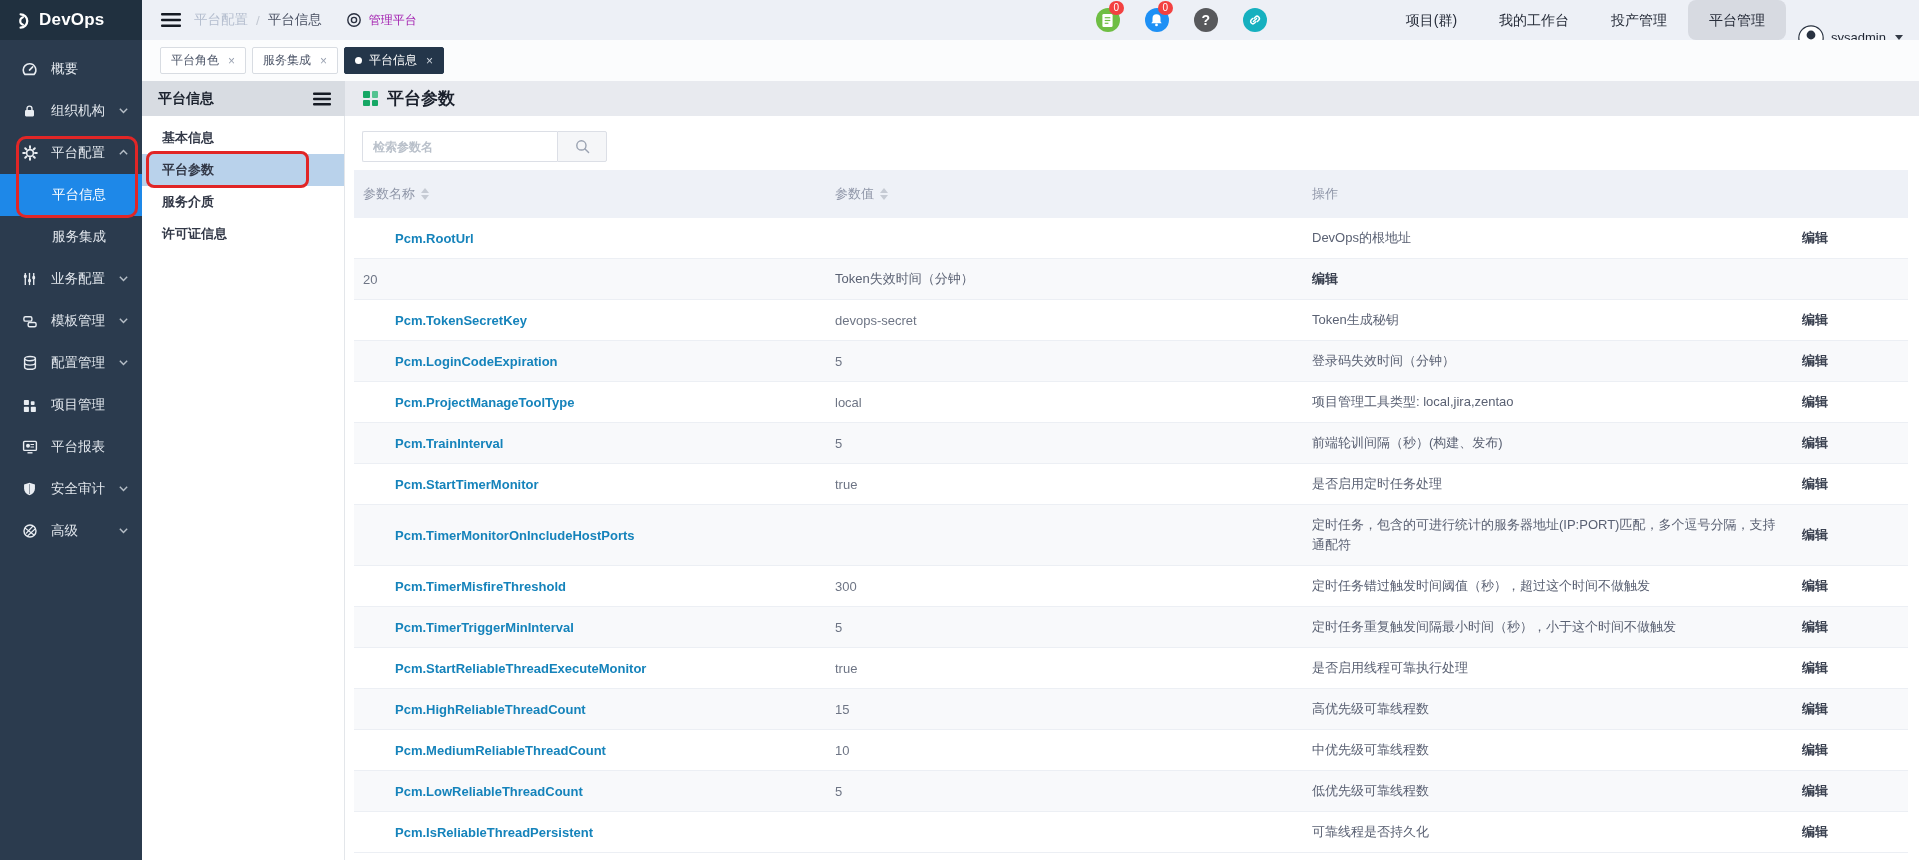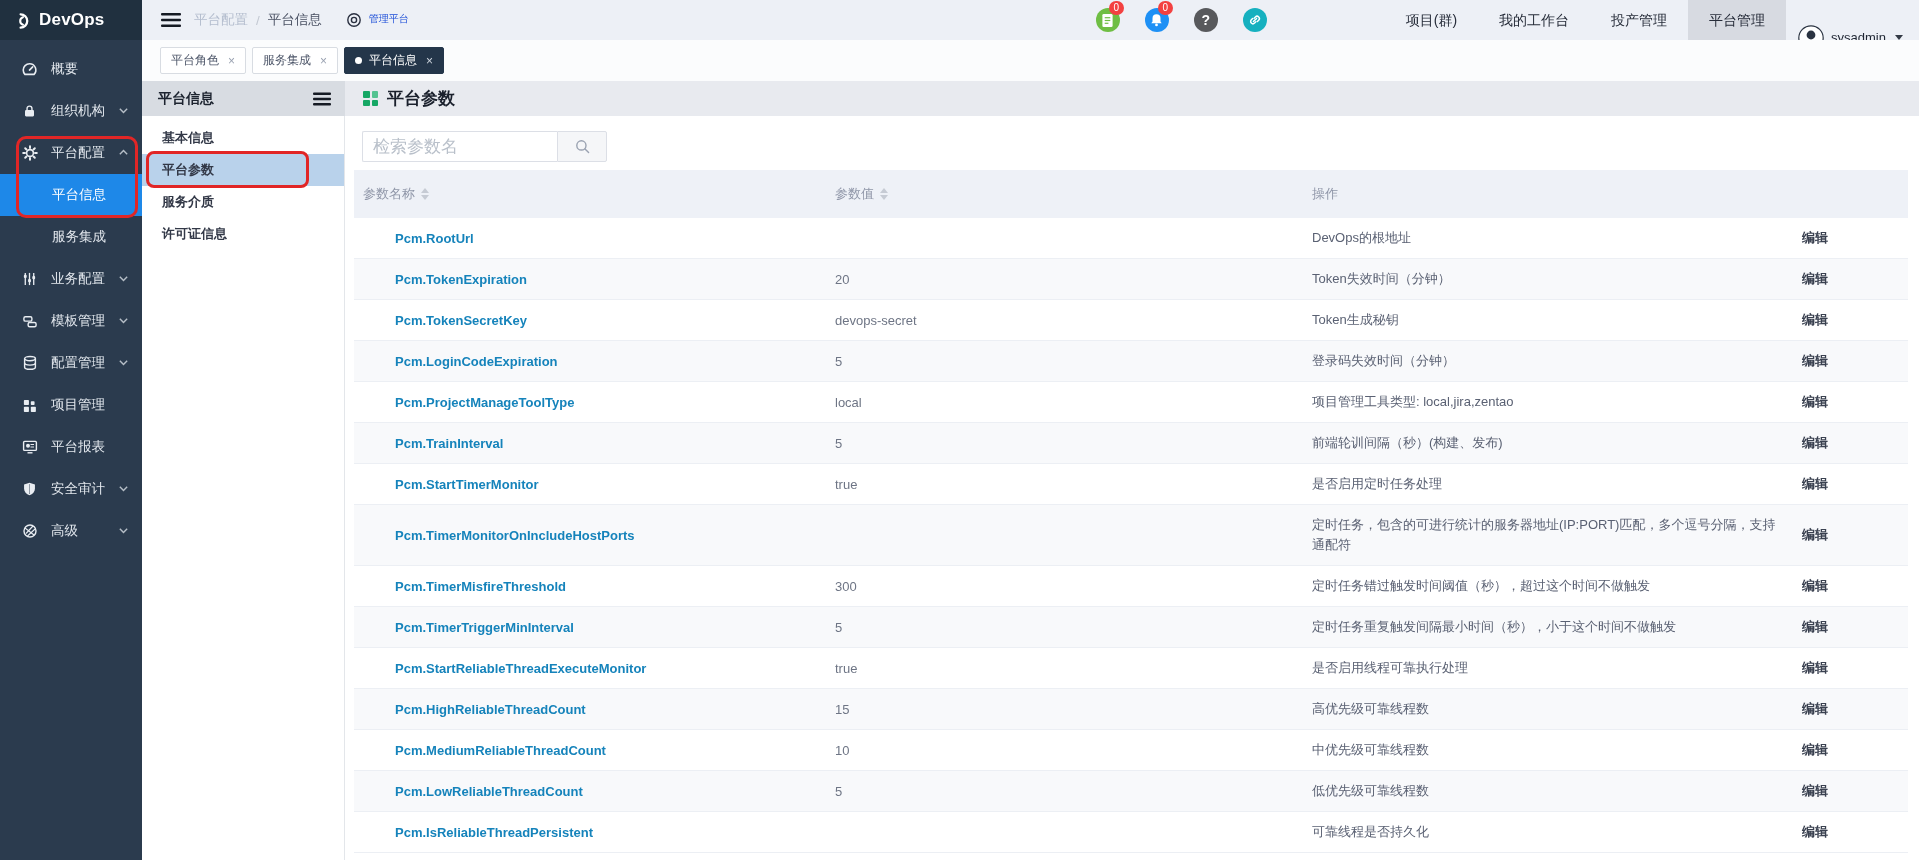--- a/index.html
+++ b/index.html
@@ -28,7 +28,7 @@
   .crumb-dim { color:#b4bdce; }
   .crumb-sep { color:#c3c8d2; margin:0 8px; }
   .crumb-cur { color:#4a5163; }
-  .manage { margin-left:24px; display:flex; align-items:flex-start; gap:7px; color:#1d4ed8; font-size:10px; }
+  .manage { margin-left:24px; display:flex; align-items:flex-start; gap:7px; color:#a21caf; font-size:12px; }
   .tb-spacer { flex:1; }
   .hicons { display:flex; gap:25px; align-items:center; }
   .hicon { width:24px; height:24px; border-radius:50%; position:relative; display:flex; align-items:center; justify-content:center; cursor:pointer; }

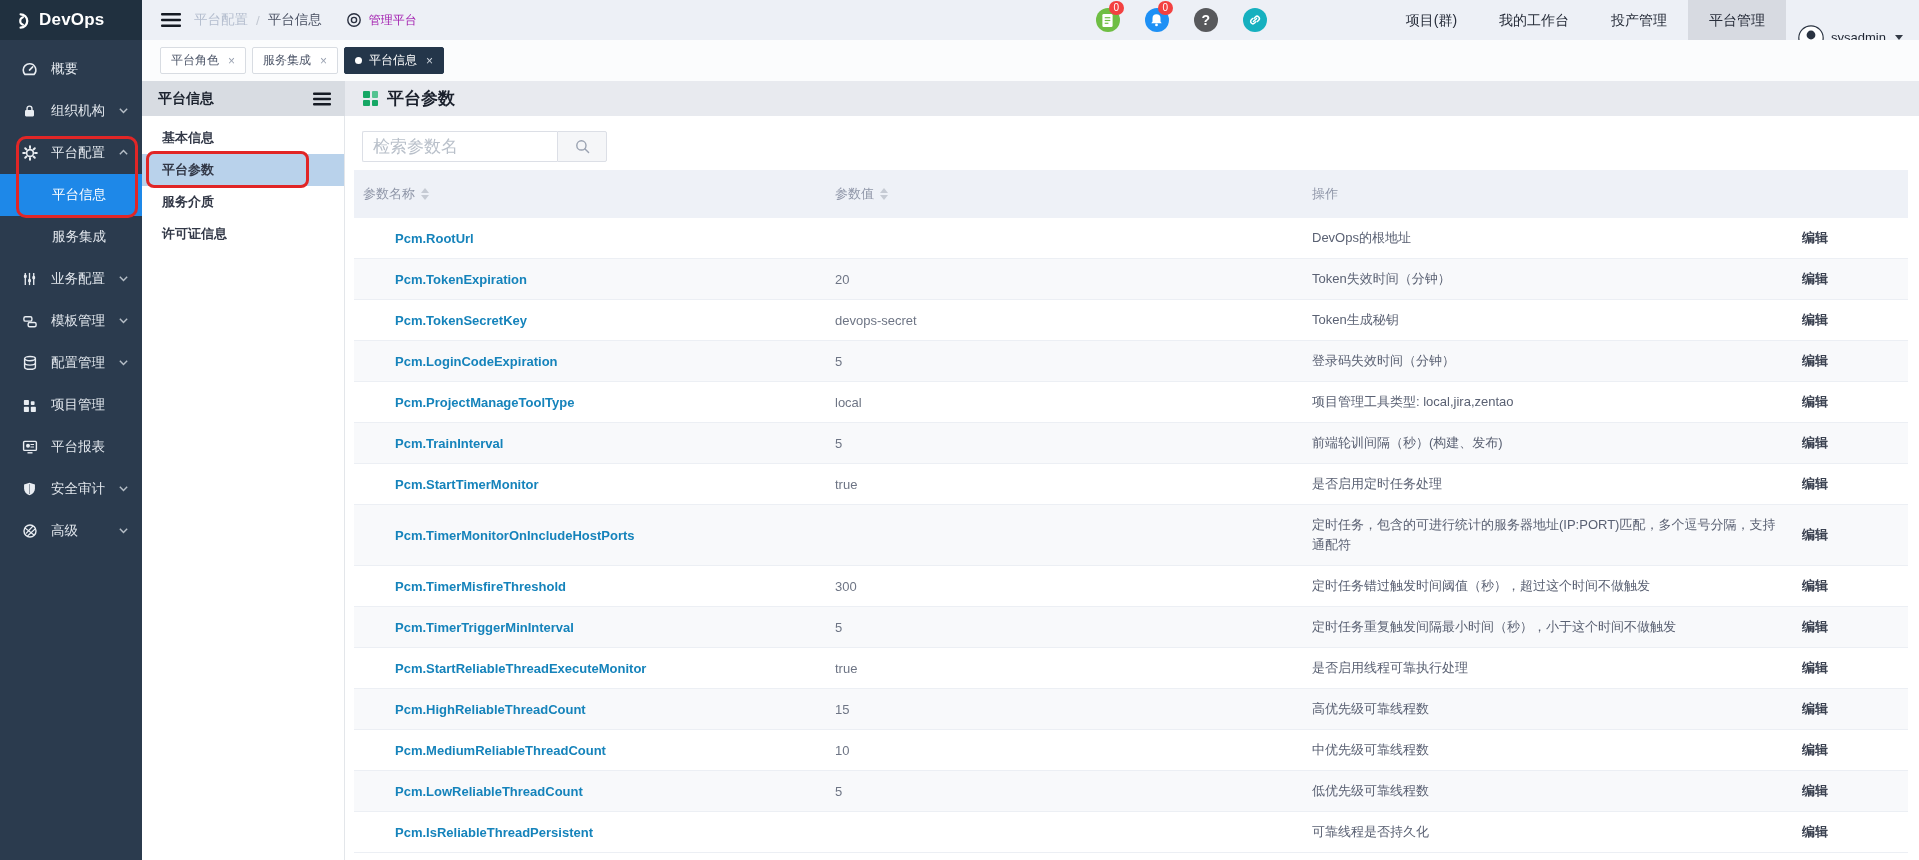--- a/index.html
+++ b/index.html
@@ -36,7 +36,7 @@
   .qmark { color:#fff; font-weight:bold; font-size:14px; }
   .hnav { display:flex; margin-left:118px; height:40px; }
   .hnav-item { padding:0 21px; line-height:40px; font-size:14px; color:#272d3a; cursor:pointer; white-space:nowrap; }
-  .hnav-item.active { background:#d7dae1; }
+  .hnav-item.active { background:#d7dae1;border-radius:8px; }
   .user { display:flex; align-items:center; gap:7px; padding:0 16px 0 12px; cursor:pointer;margin-top:35px; }
   .user-name { font-size:13px; color:#1f2633; }
   .user-caret { width:0; height:0; border-left:4px solid transparent; border-right:4px solid transparent; border-top:5px solid #333a46; margin-left:2px; }

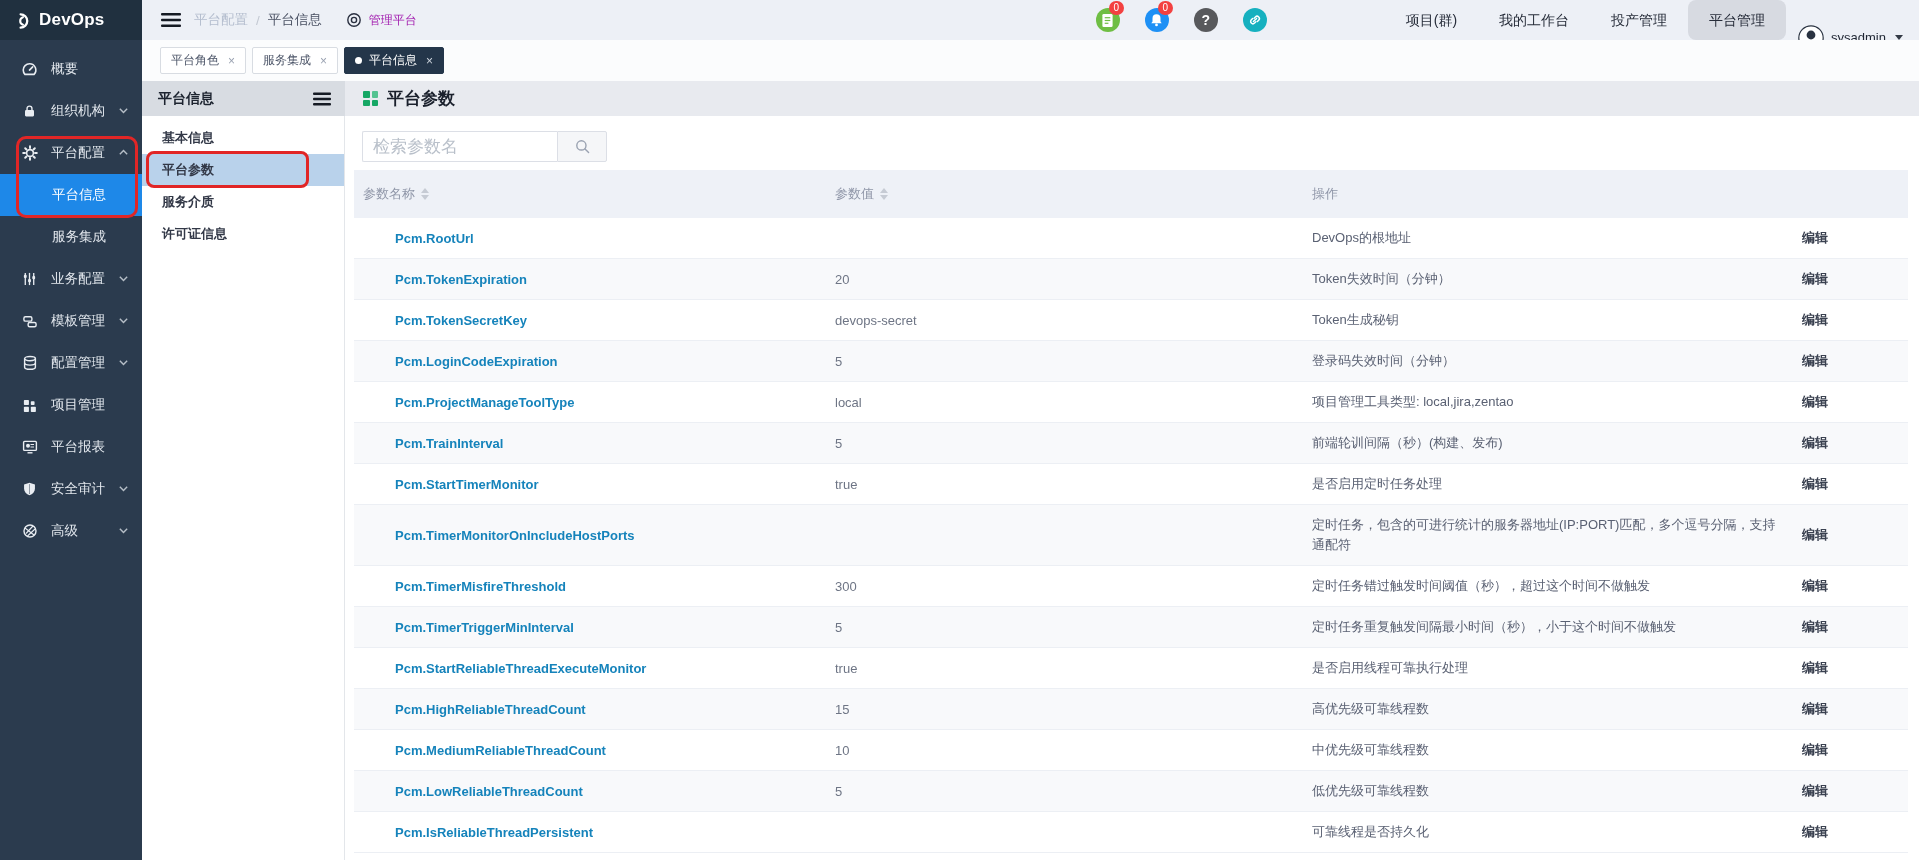--- a/index.html
+++ b/index.html
@@ -68,7 +68,7 @@
 
   .main { flex:1; background:#fff; padding:15px 11px 0 9px; position:relative; min-width:0; }
   .search-row { margin-left:8px; margin-bottom:8px; display:flex; height:31px; }
-  .search-input { width:195px; height:31px; border:1px solid #dcdfe6; border-right:none; border-radius:2px 0 0 2px; padding:0 10px; font-size:17px; color:#333; outline:none; font-family:inherit; }
+  .search-input { width:195px; height:31px; border:1px solid #dcdfe6; border-right:none; border-radius:2px 0 0 2px; padding:0 10px; font-size:12px; color:#333; outline:none; font-family:inherit;font-weight:bold; }
   .search-input::placeholder { color:#b9c0ca; }
   .search-btn { width:50px; height:31px; border:1px solid #dcdfe6; background:#f5f6f8; border-radius:0 2px 2px 0; display:flex; align-items:center; justify-content:center; cursor:pointer; }
 

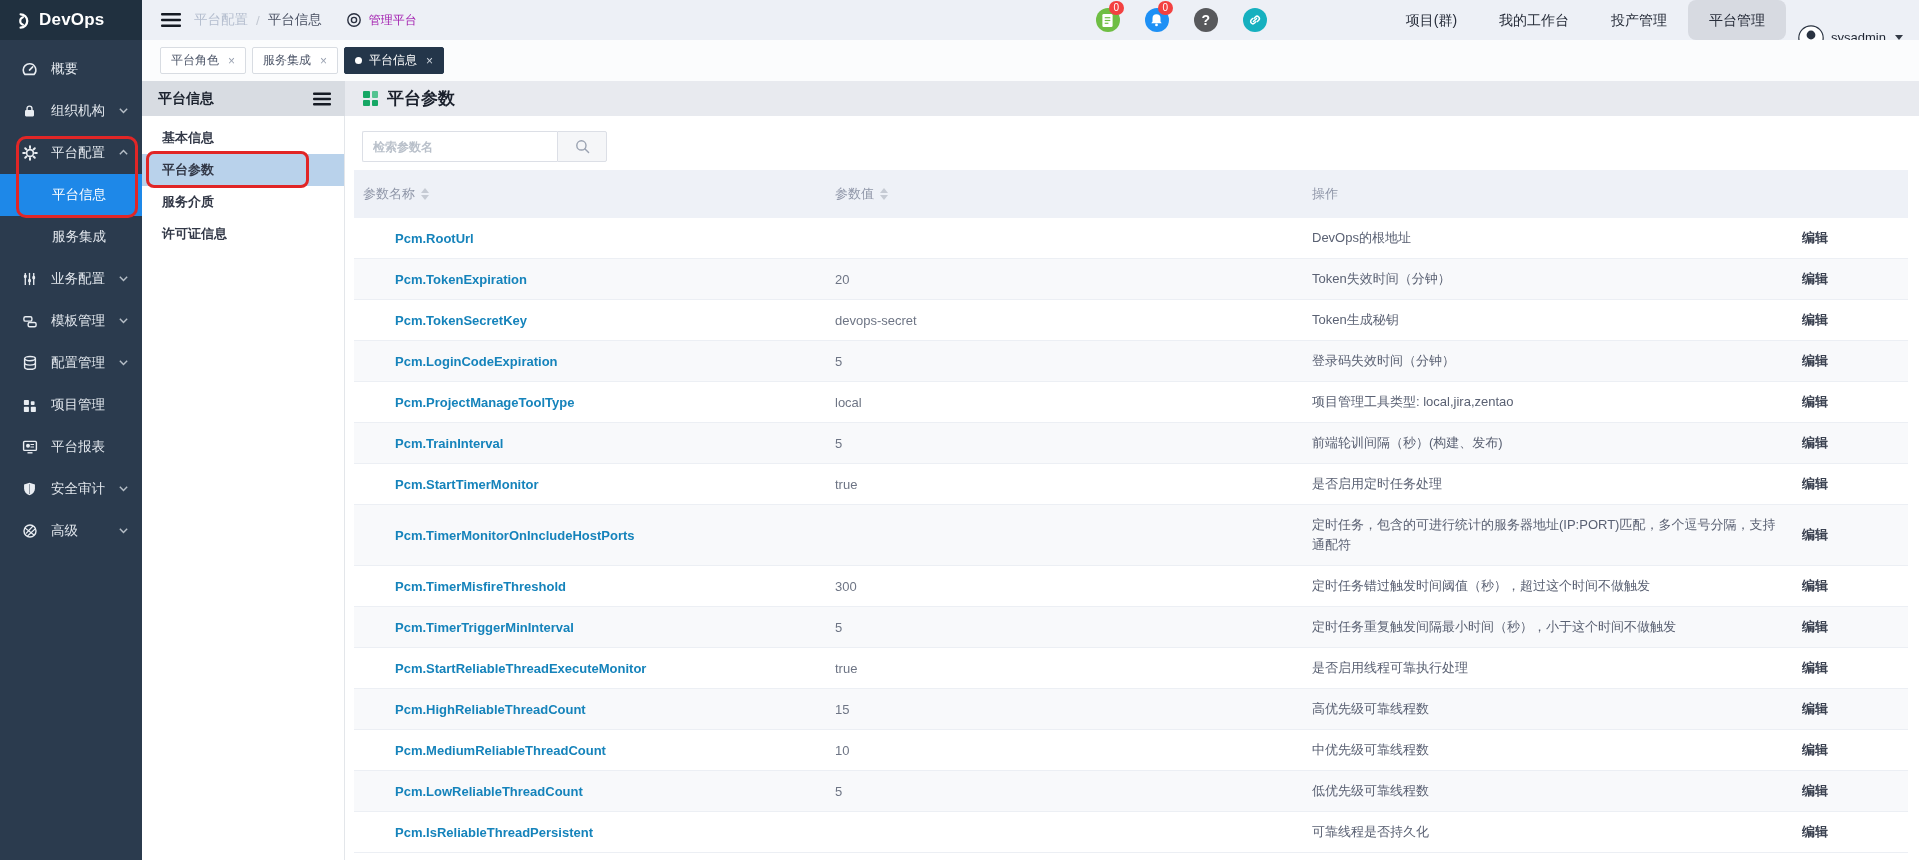--- a/index.html
+++ b/index.html
@@ -438,7 +438,6 @@
                 <div class="cell c-act"><a class="elink">编辑</a></div>
               </div>
               <div class="trow">
-                <div class="cell c-name"><a class="plink">Pcm.TokenExpiration</a></div>
                 <div class="cell c-val">20</div>
                 <div class="cell c-desc">Token失效时间（分钟）</div>
                 <div class="cell c-act"><a class="elink">编辑</a></div>

